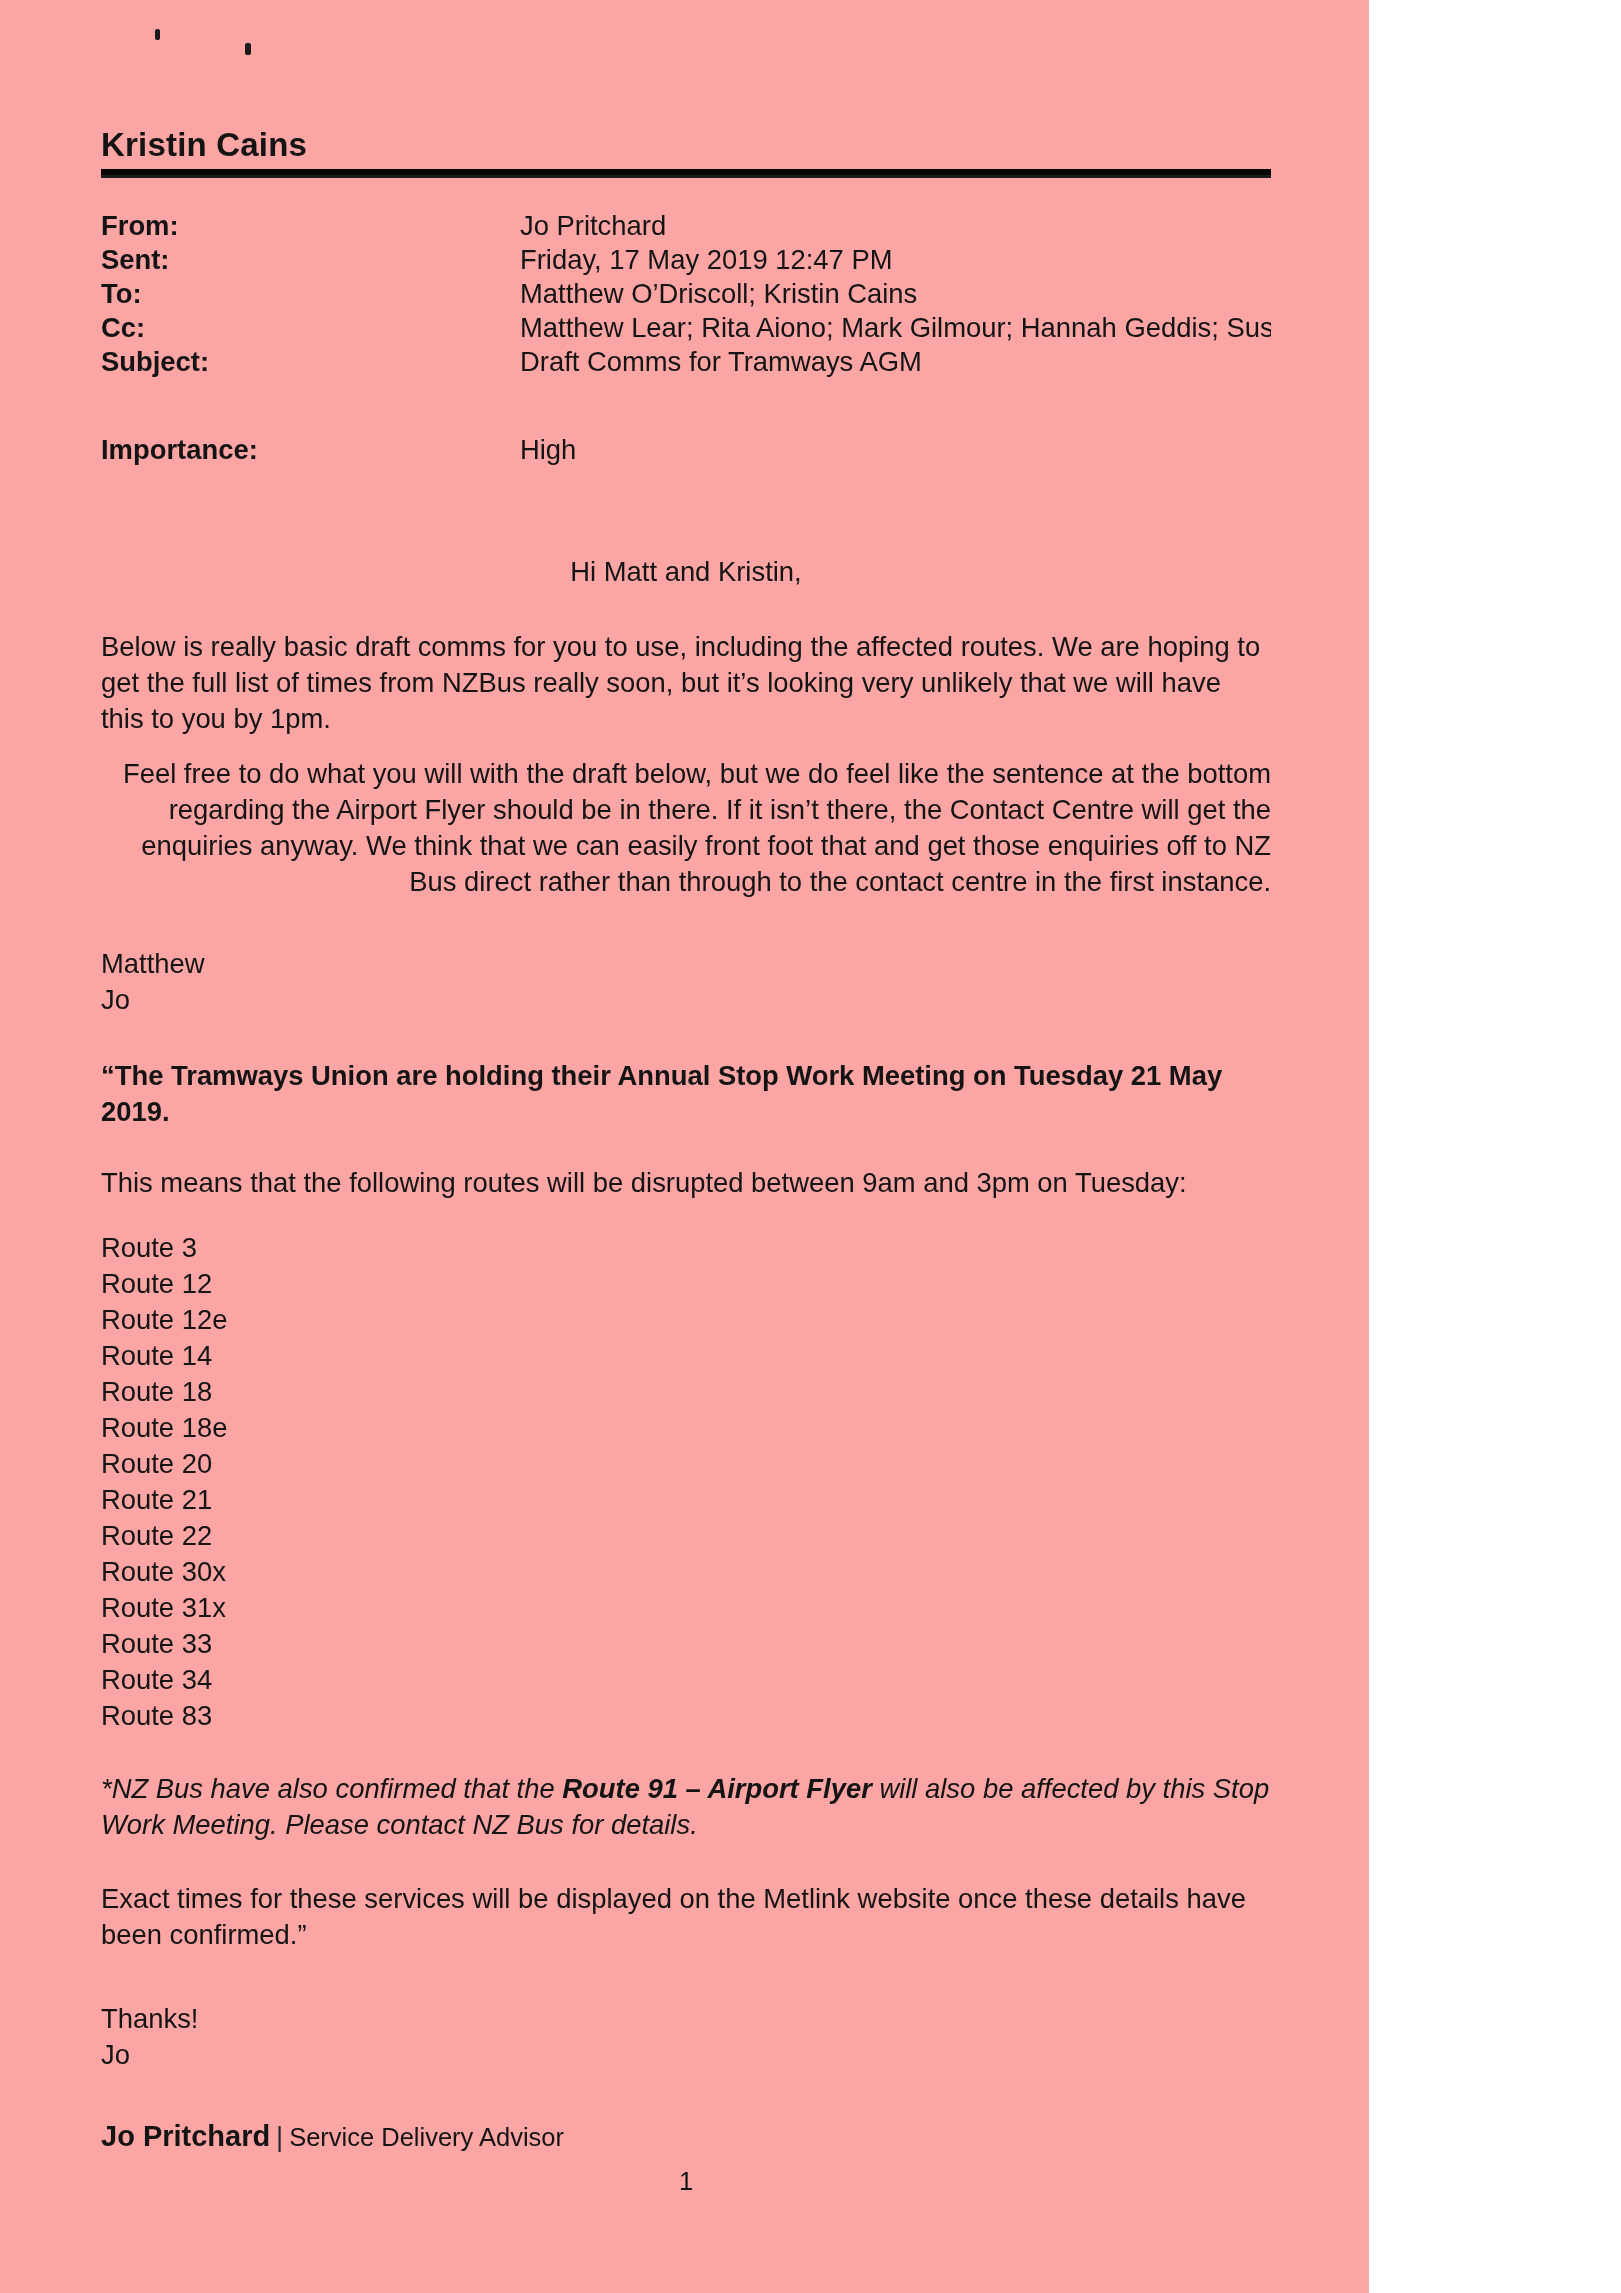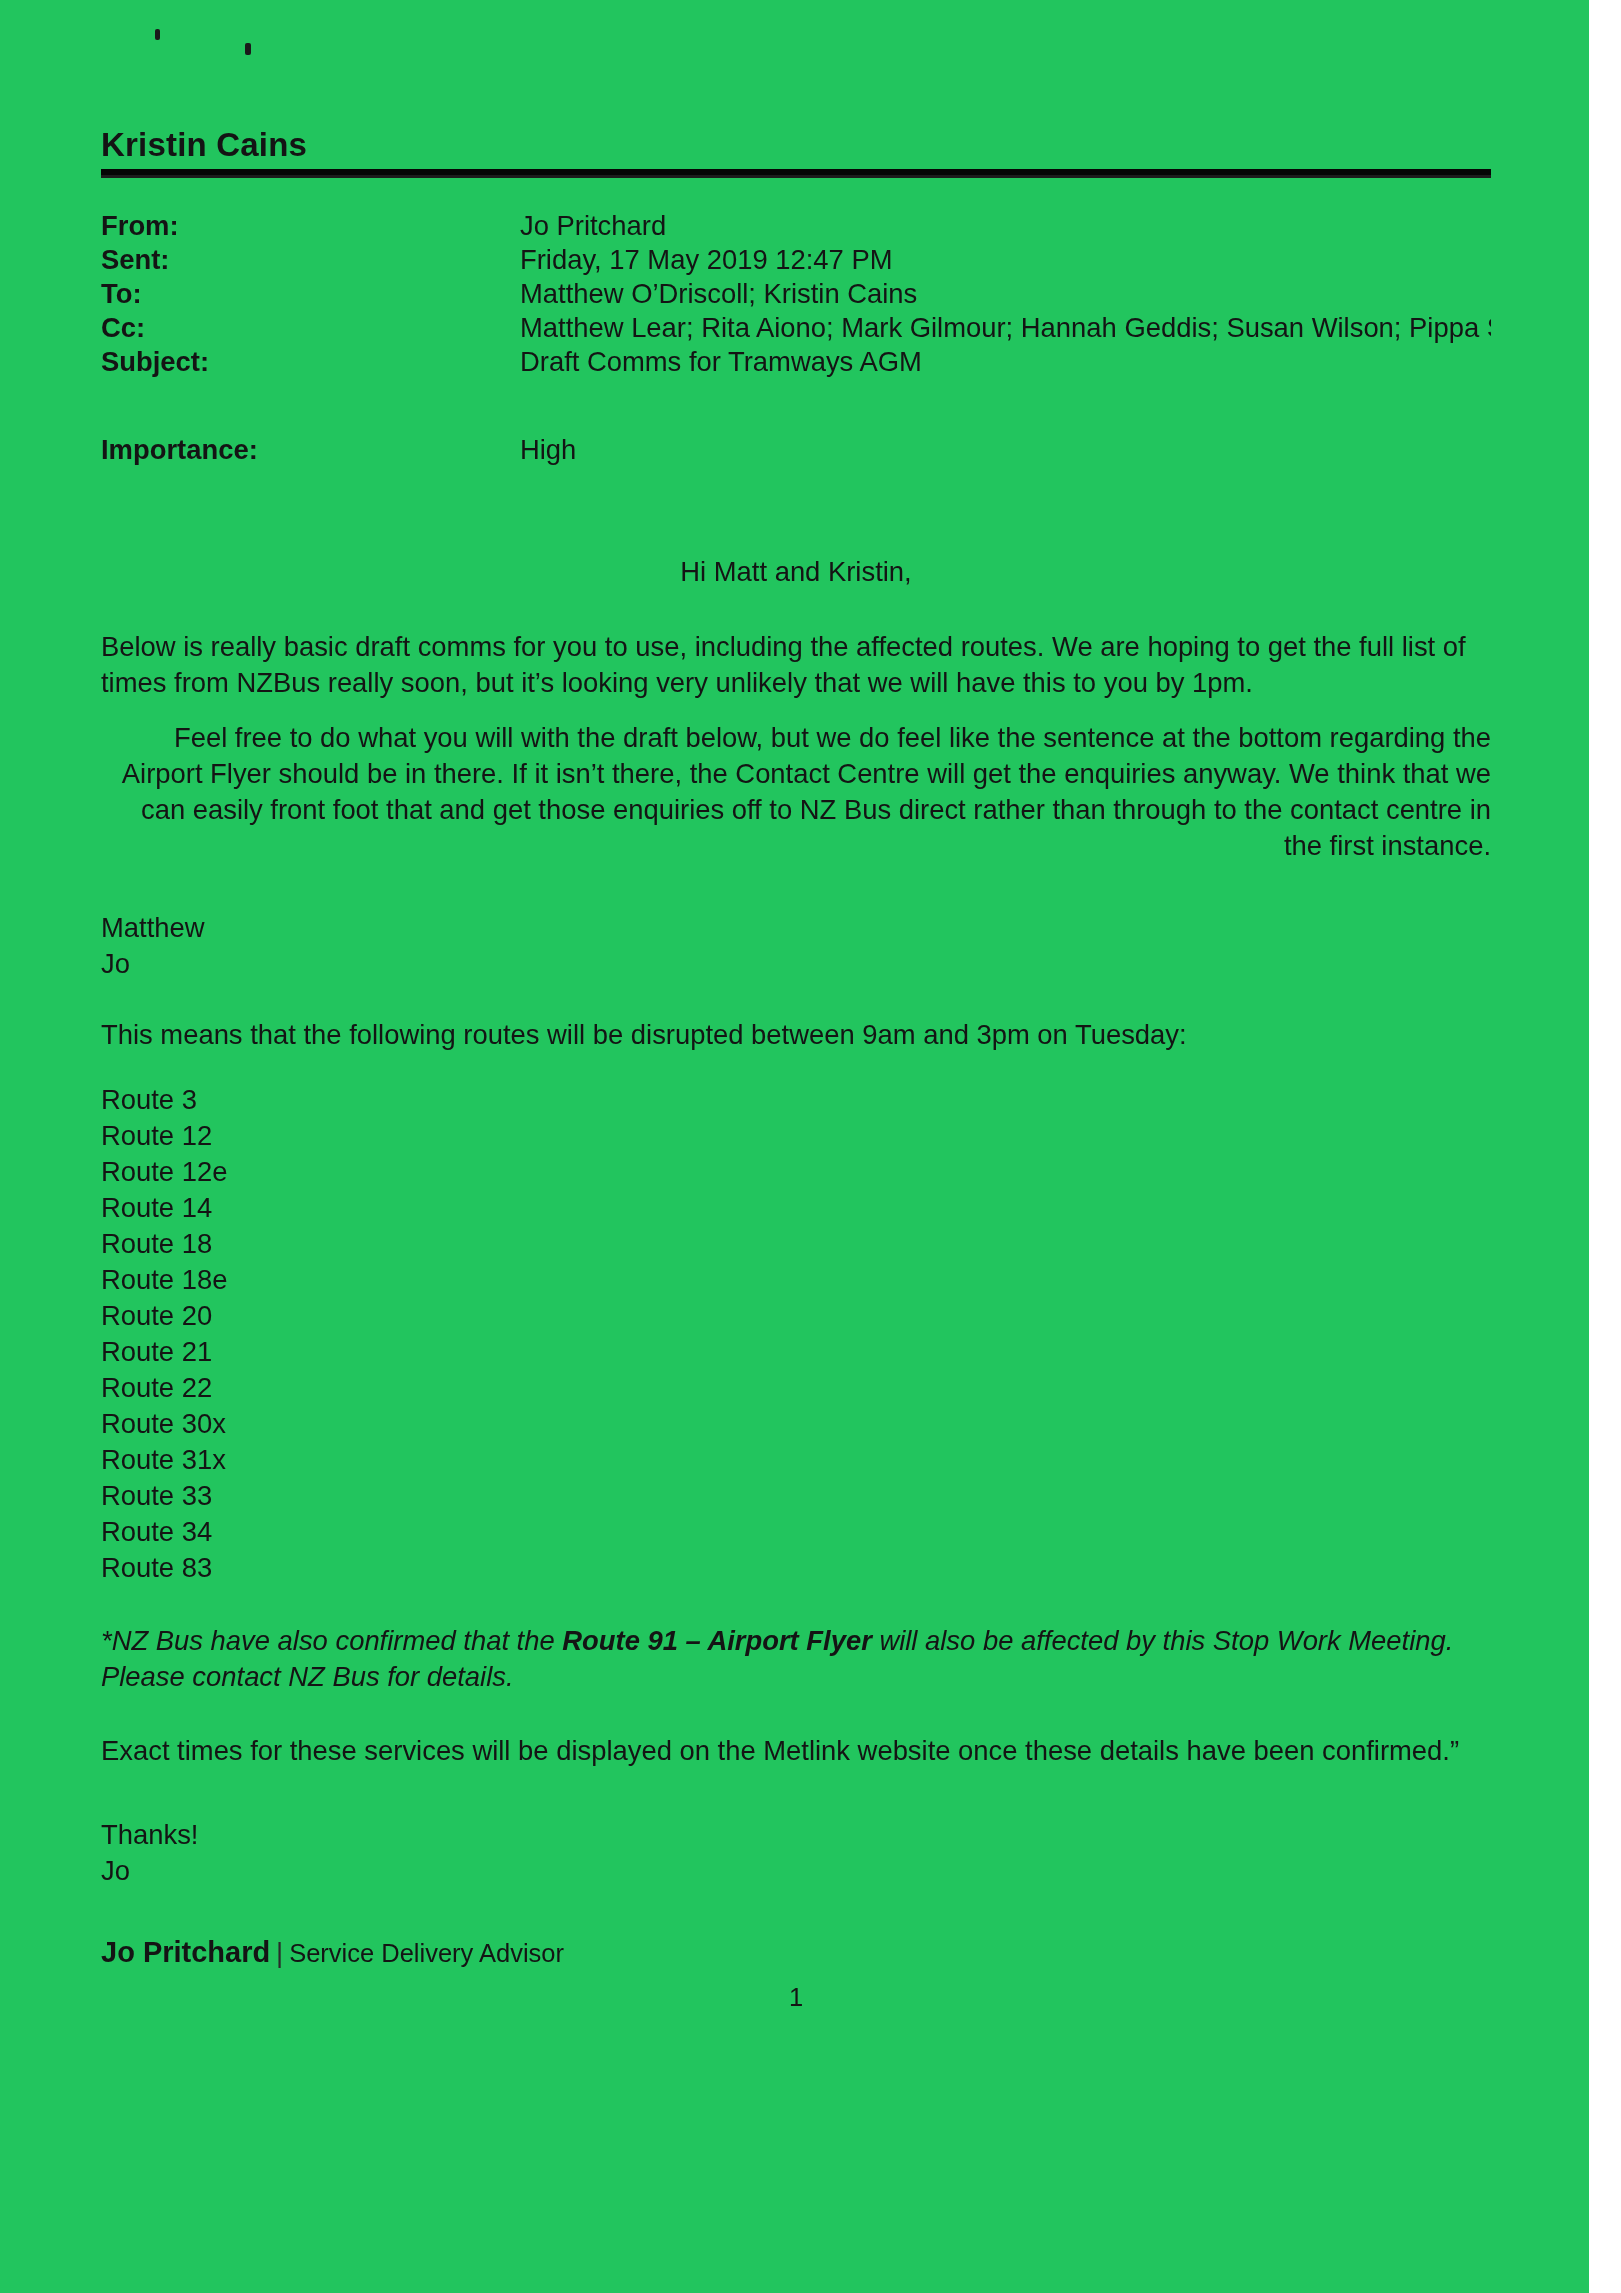--- a/index.html
+++ b/index.html
@@ -6,9 +6,9 @@
   html, body { background: #ffffff; }
   .page {
     position: relative;
-    width: 1589px;
+    width: 1369px;
     height: 2294px;
-    background: #22c55e;
+    background: #fca5a5;
     color: #141414;
     font-family: "Liberation Sans", "DejaVu Sans", sans-serif;
     overflow: hidden;

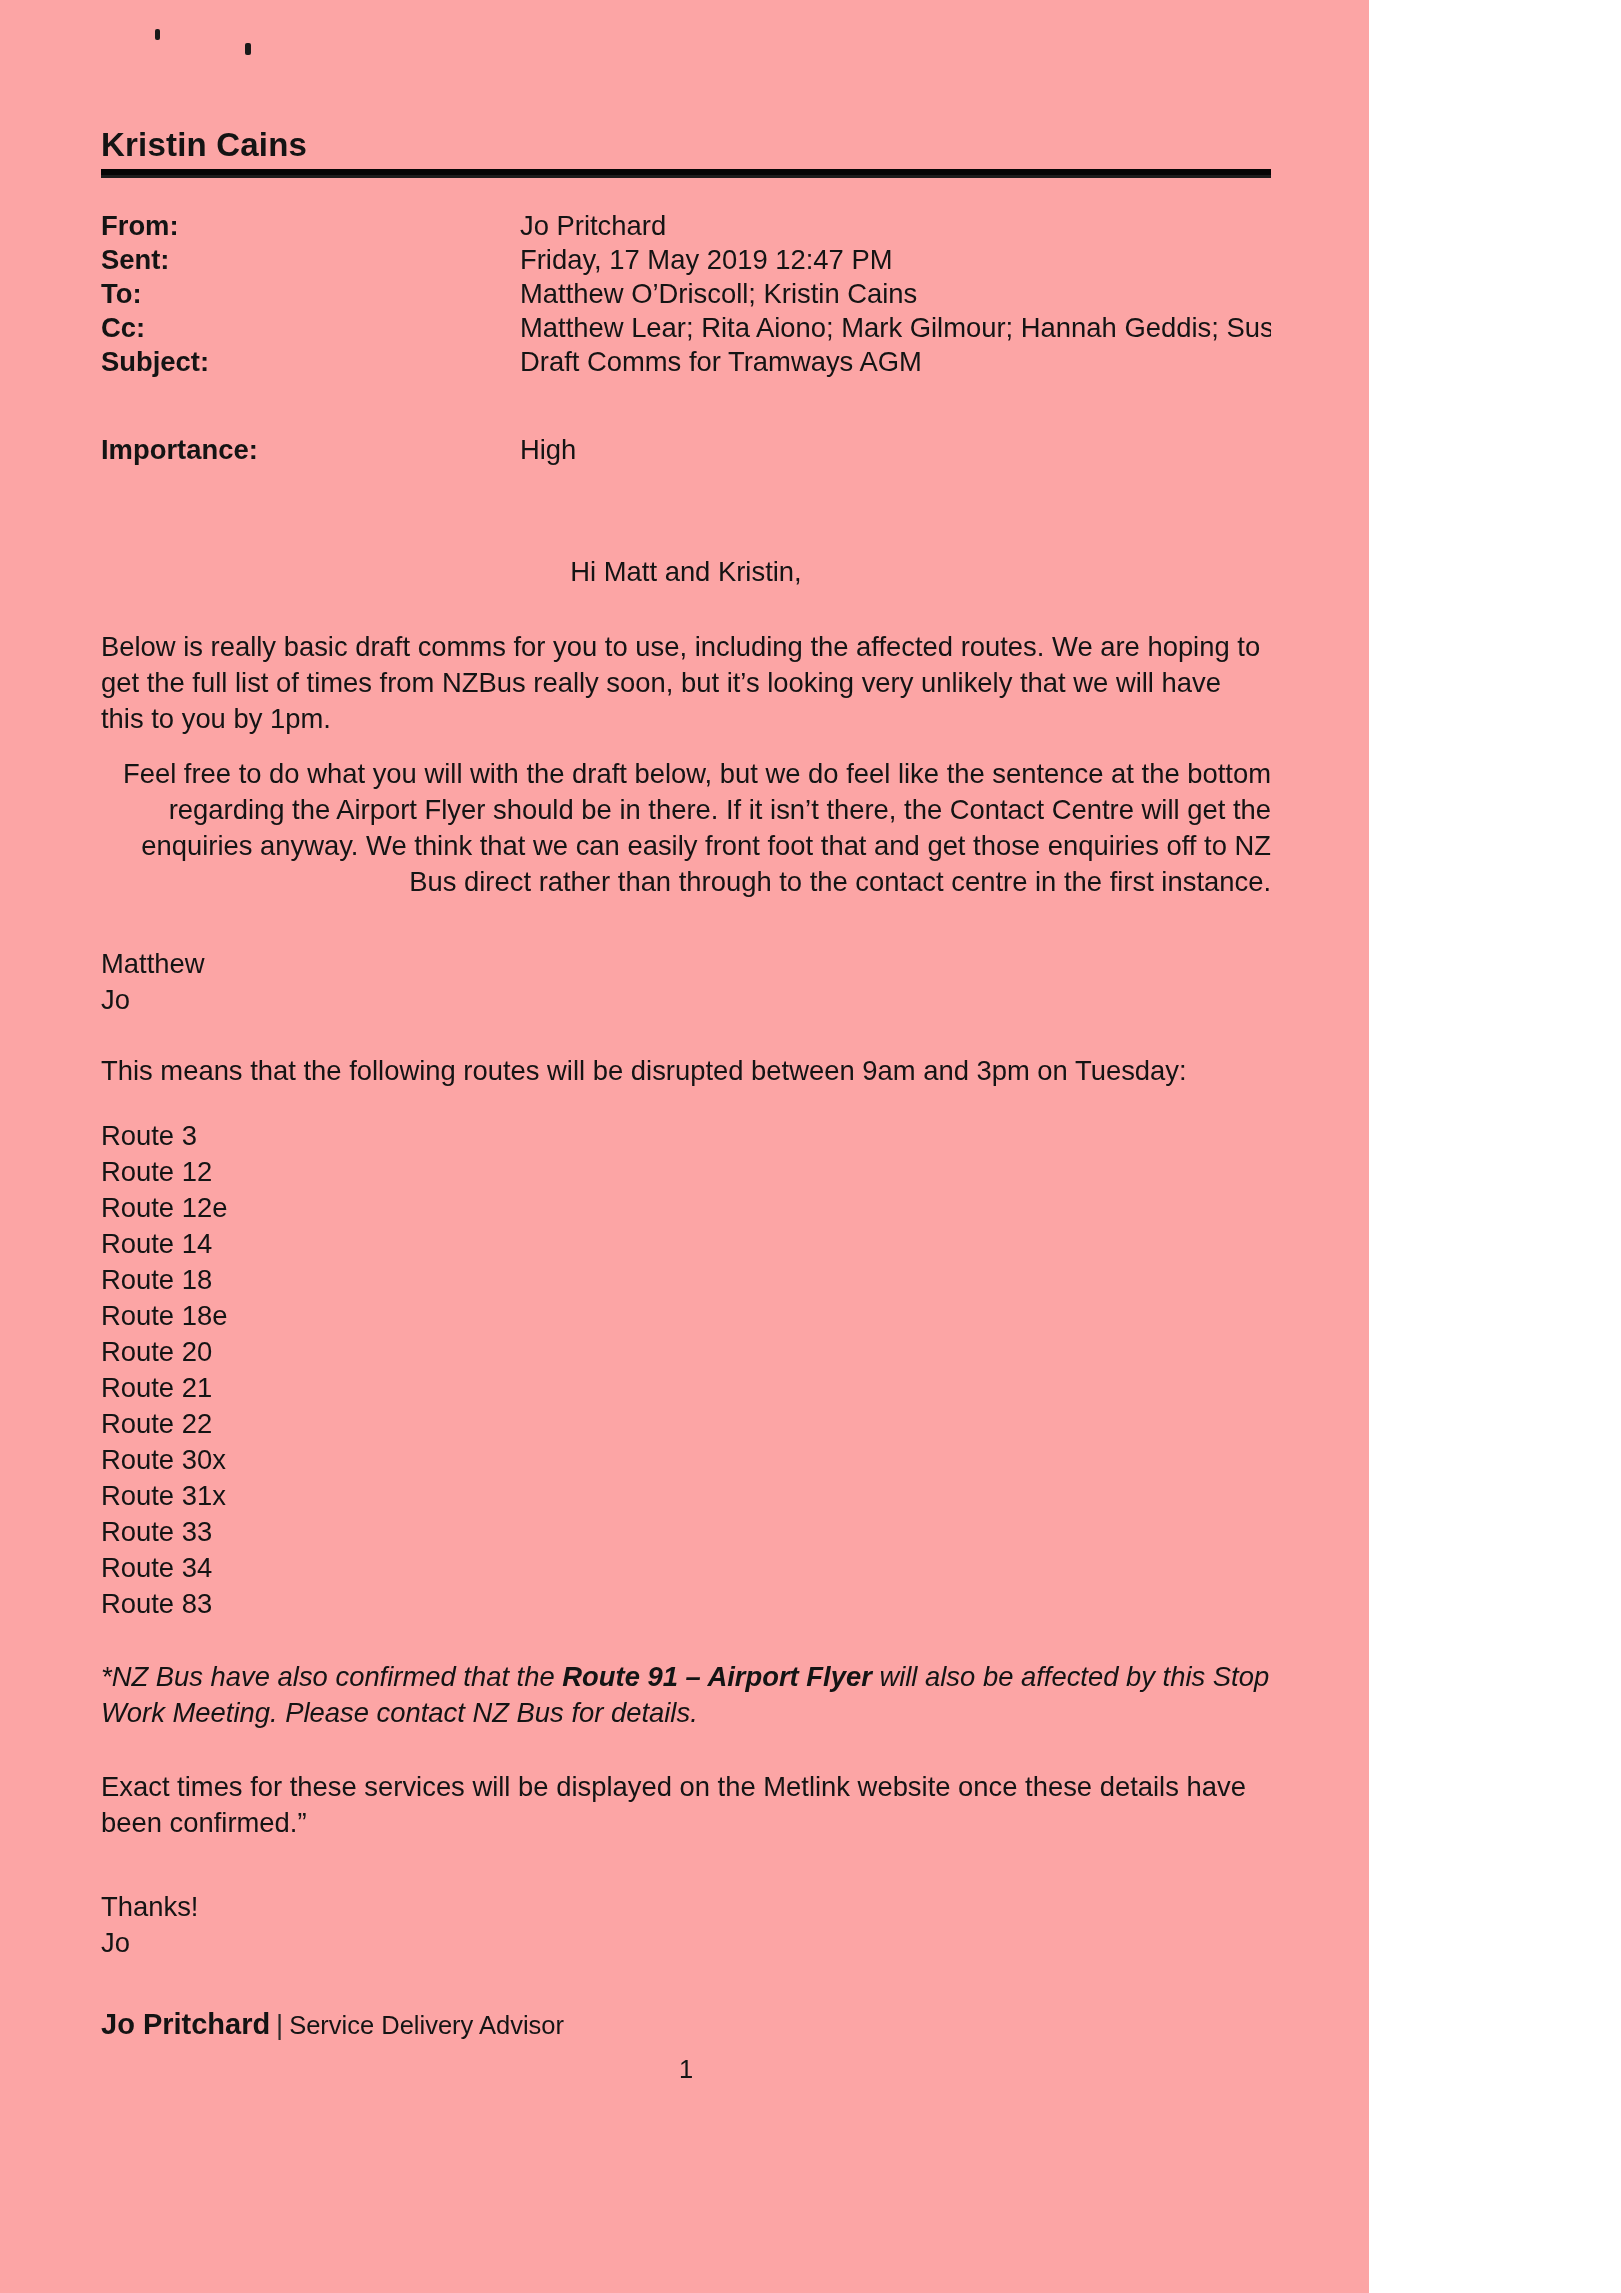--- a/index.html
+++ b/index.html
@@ -121,6 +121,7 @@
       <p class="cheers">Matthew</p>
       <p>Jo</p>
 
+      <p class="quote-heading">“The Tramways Union are holding their Annual Stop Work Meeting on Tuesday 21 May 2019.</p>
 
       <p class="routes-intro">This means that the following routes will be disrupted between 9am and 3pm on Tuesday:</p>
 

